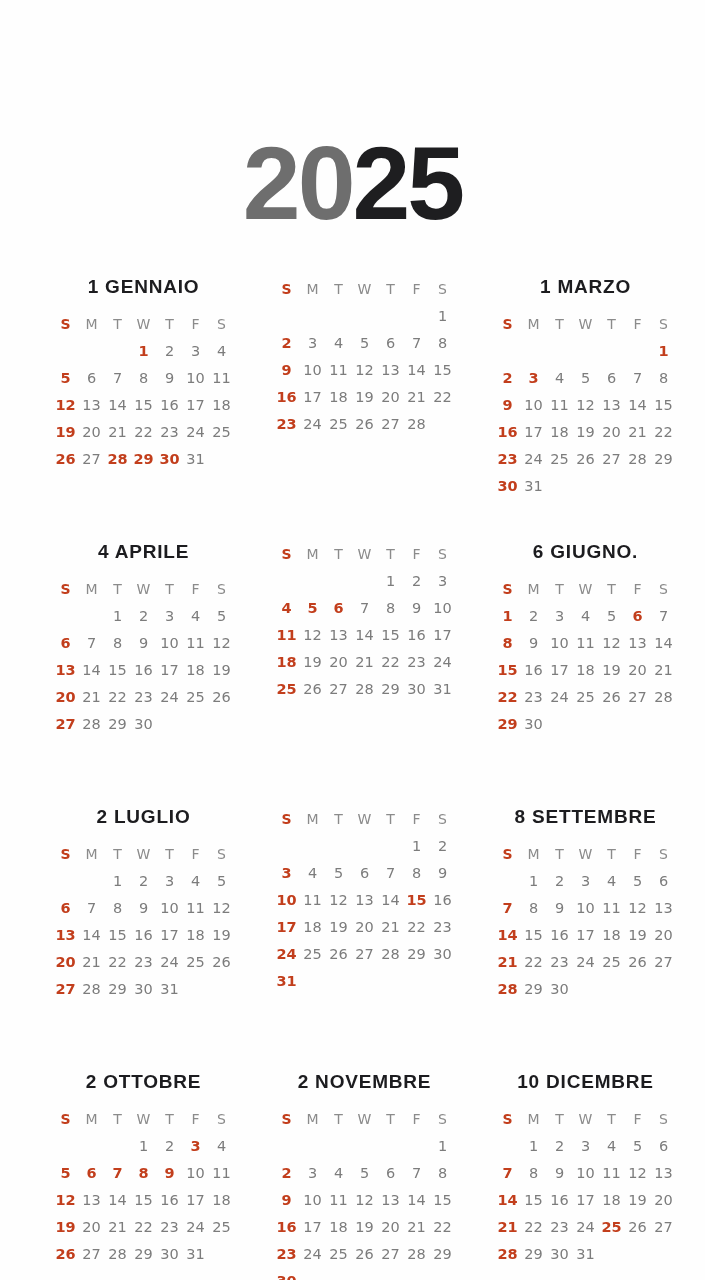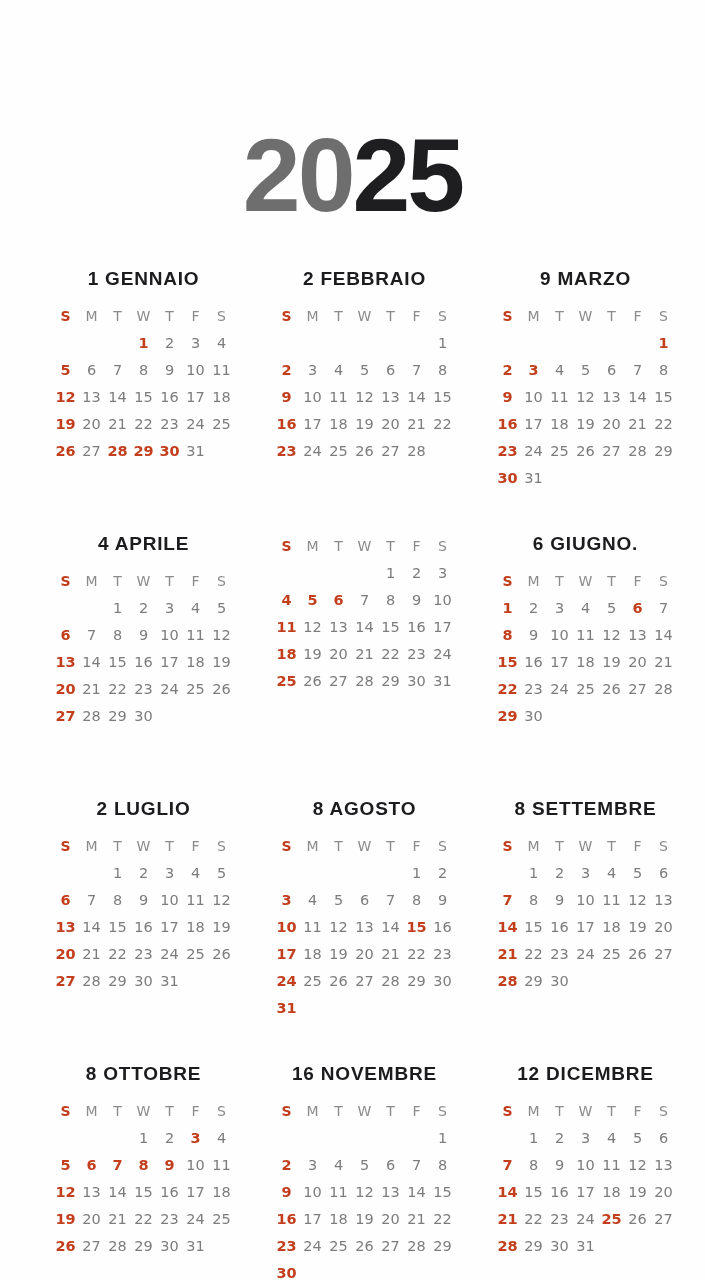--- a/index.html
+++ b/index.html
@@ -11,7 +11,7 @@
     overflow: hidden;
   }
   .year-title {
-    margin: 8px;
+    margin: 16px;
     padding-top: 122px;
     text-align: center;
     font-size: 104px;

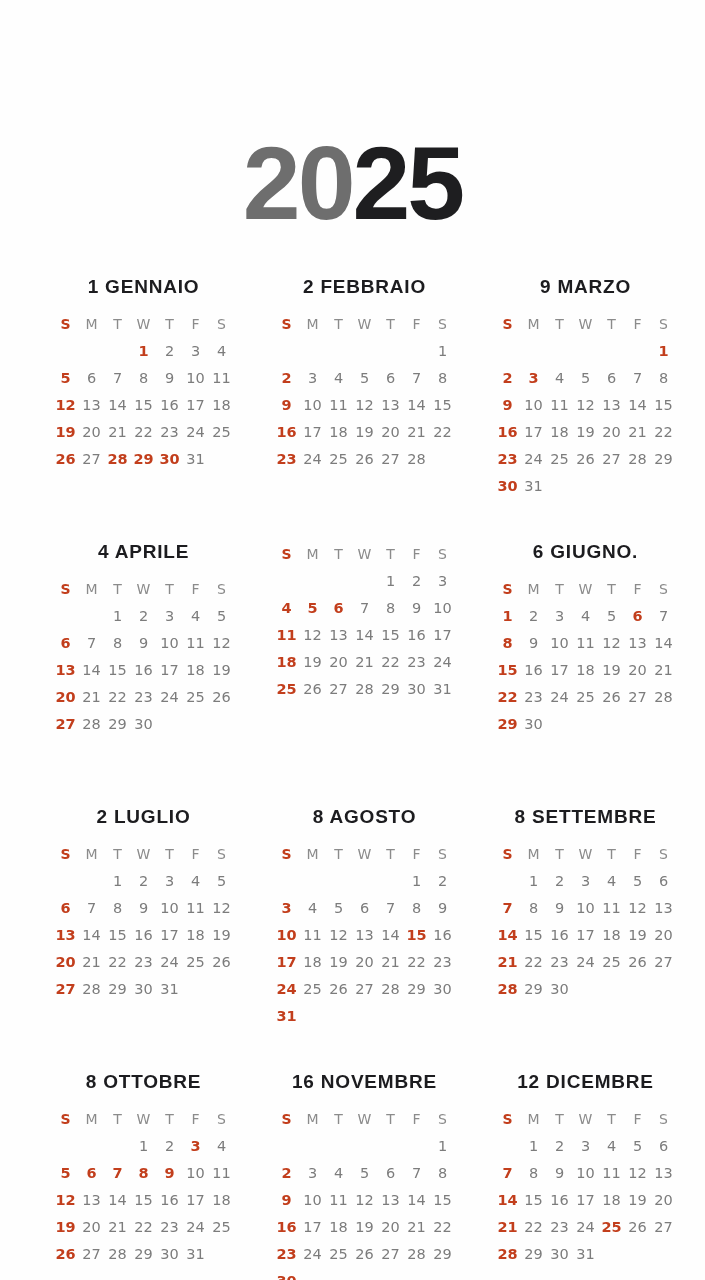--- a/index.html
+++ b/index.html
@@ -124,7 +124,6 @@
   </section>
 
   <section class="month">
-    <h2 class="month-title">2 FEBBRAIO</h2>
     <div class="mgrid">
           <span class="dow red">S</span>
           <span class="dow">M</span>

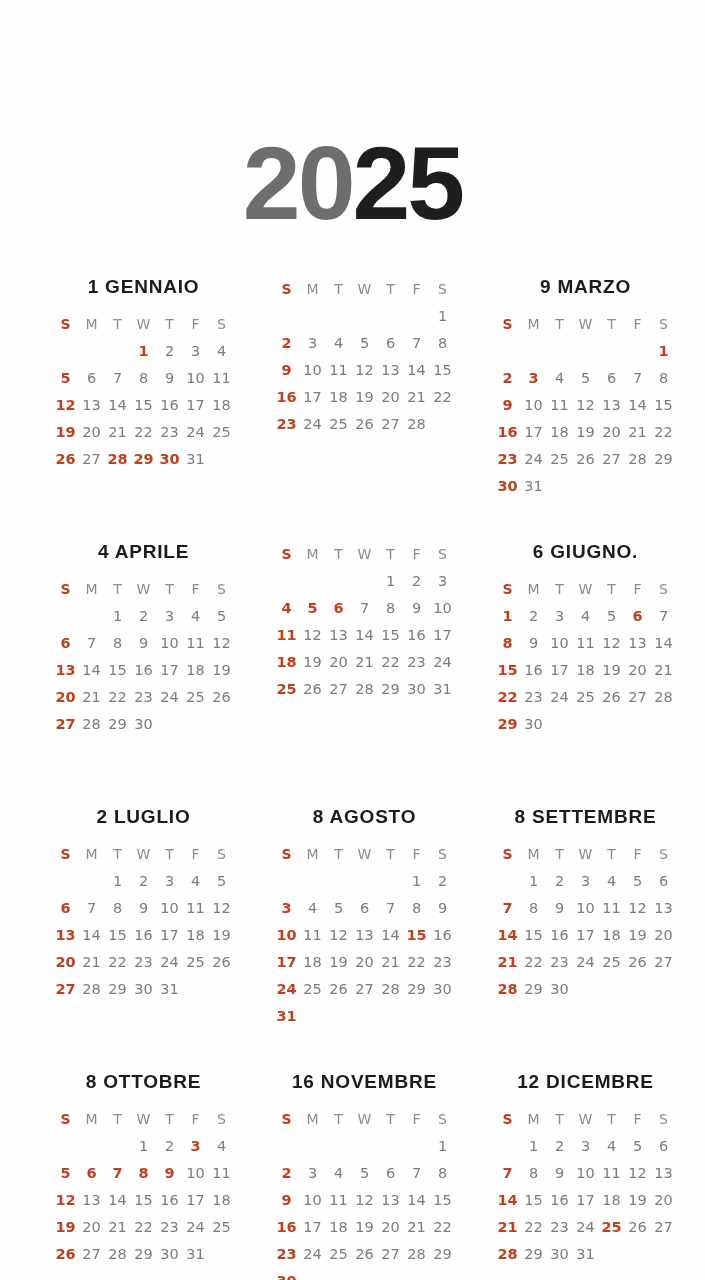--- a/index.html
+++ b/index.html
@@ -170,7 +170,7 @@
   </section>
 
   <section class="month">
-    <h2 class="month-title">9 MARZO</h2>
+    <h2 class="month-title">1 MARZO</h2>
     <div class="mgrid">
           <span class="dow red">S</span>
           <span class="dow">M</span>

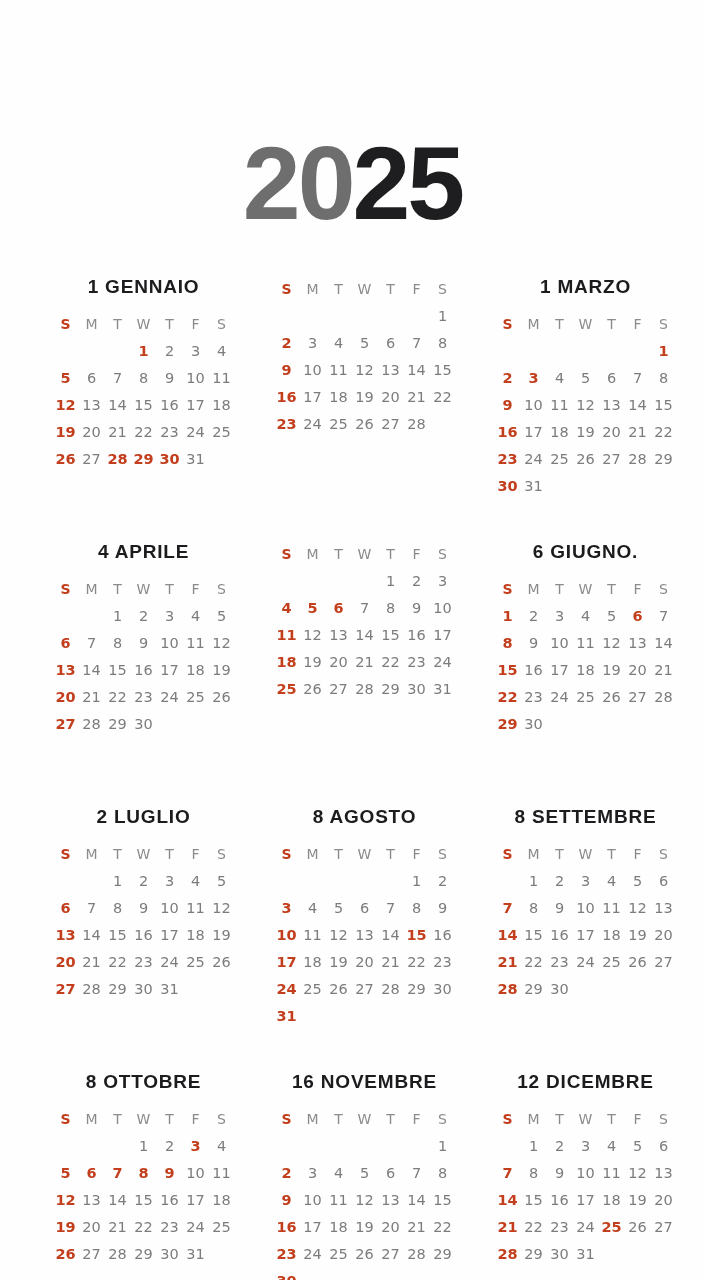--- a/index.html
+++ b/index.html
@@ -401,7 +401,6 @@
   </section>
 
   <section class="month">
-    <h2 class="month-title">8 AGOSTO</h2>
     <div class="mgrid">
           <span class="dow red">S</span>
           <span class="dow">M</span>

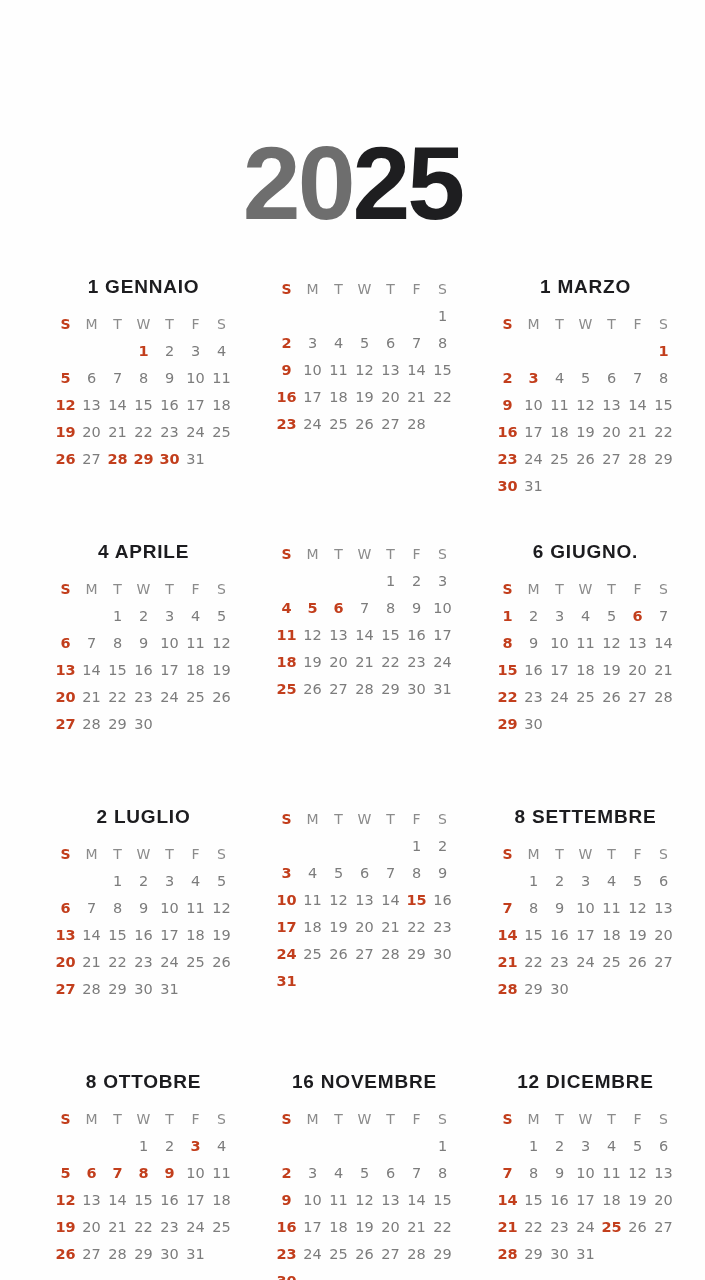--- a/index.html
+++ b/index.html
@@ -493,7 +493,7 @@
   </section>
 
   <section class="month">
-    <h2 class="month-title">8 OTTOBRE</h2>
+    <h2 class="month-title">2 OTTOBRE</h2>
     <div class="mgrid">
           <span class="dow red">S</span>
           <span class="dow">M</span>

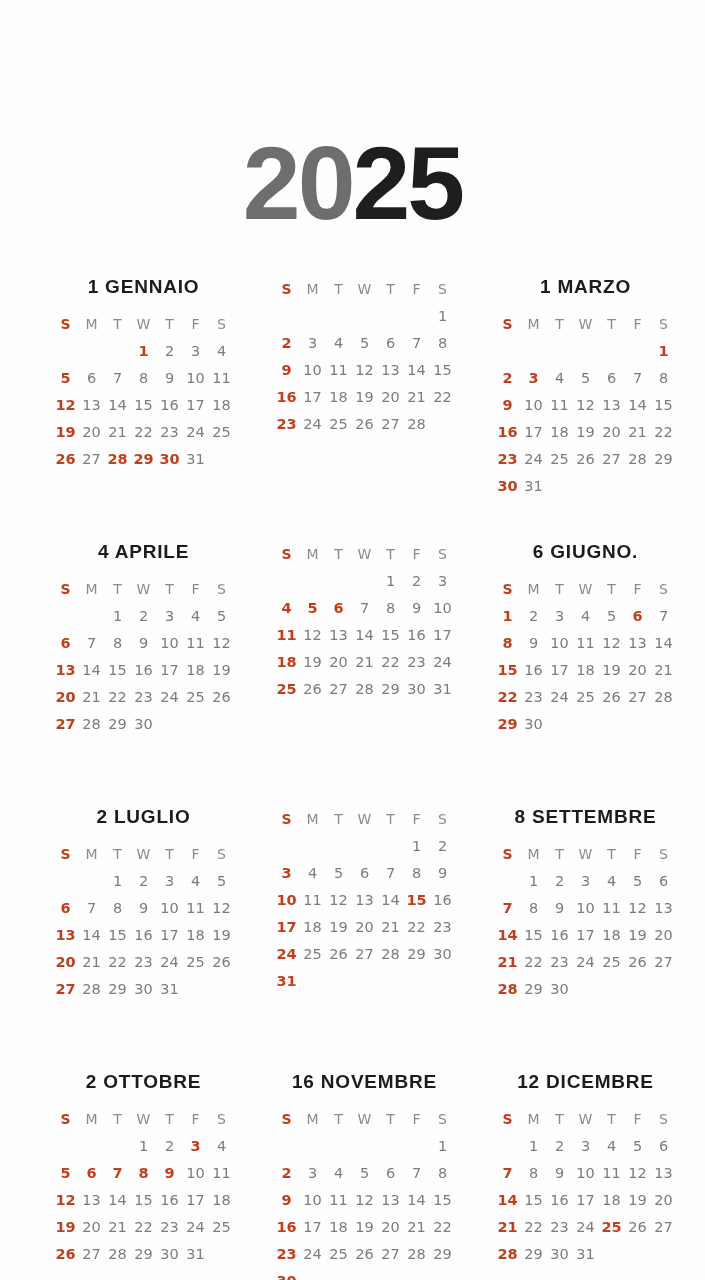--- a/index.html
+++ b/index.html
@@ -540,7 +540,7 @@
   </section>
 
   <section class="month">
-    <h2 class="month-title">16 NOVEMBRE</h2>
+    <h2 class="month-title">2 NOVEMBRE</h2>
     <div class="mgrid">
           <span class="dow red">S</span>
           <span class="dow">M</span>

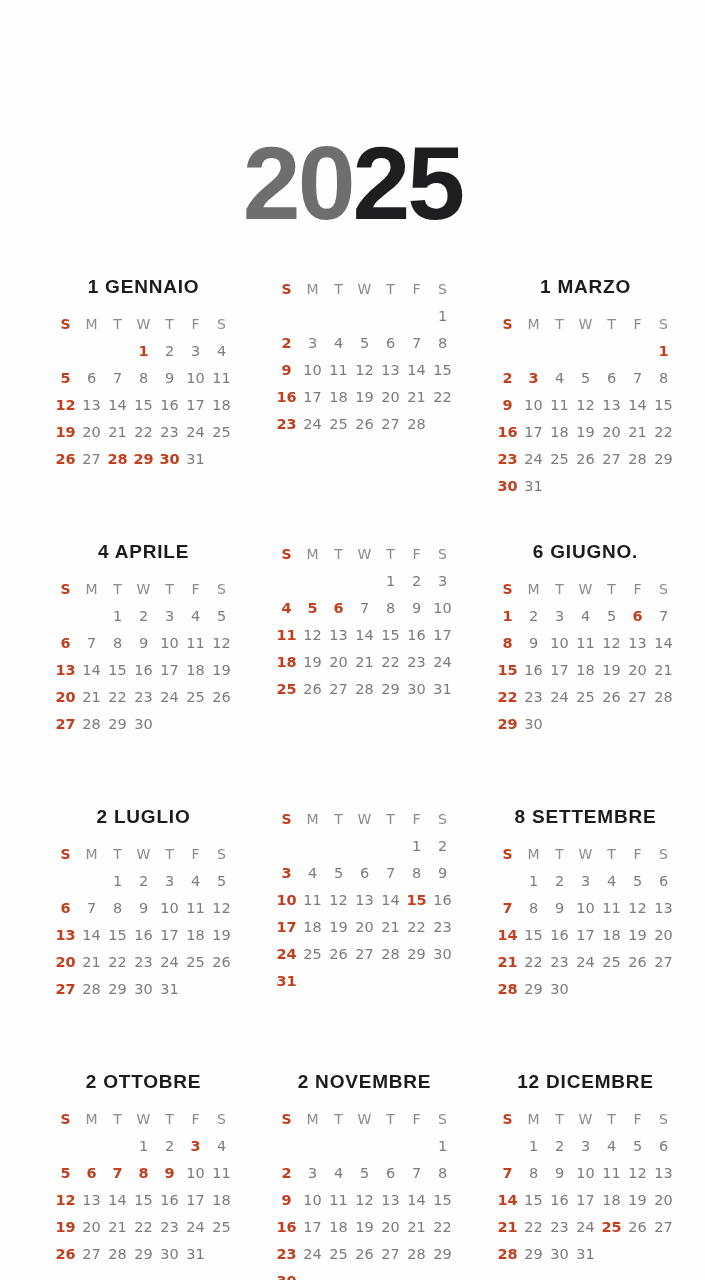--- a/index.html
+++ b/index.html
@@ -589,7 +589,7 @@
   </section>
 
   <section class="month">
-    <h2 class="month-title">12 DICEMBRE</h2>
+    <h2 class="month-title">10 DICEMBRE</h2>
     <div class="mgrid">
           <span class="dow red">S</span>
           <span class="dow">M</span>

